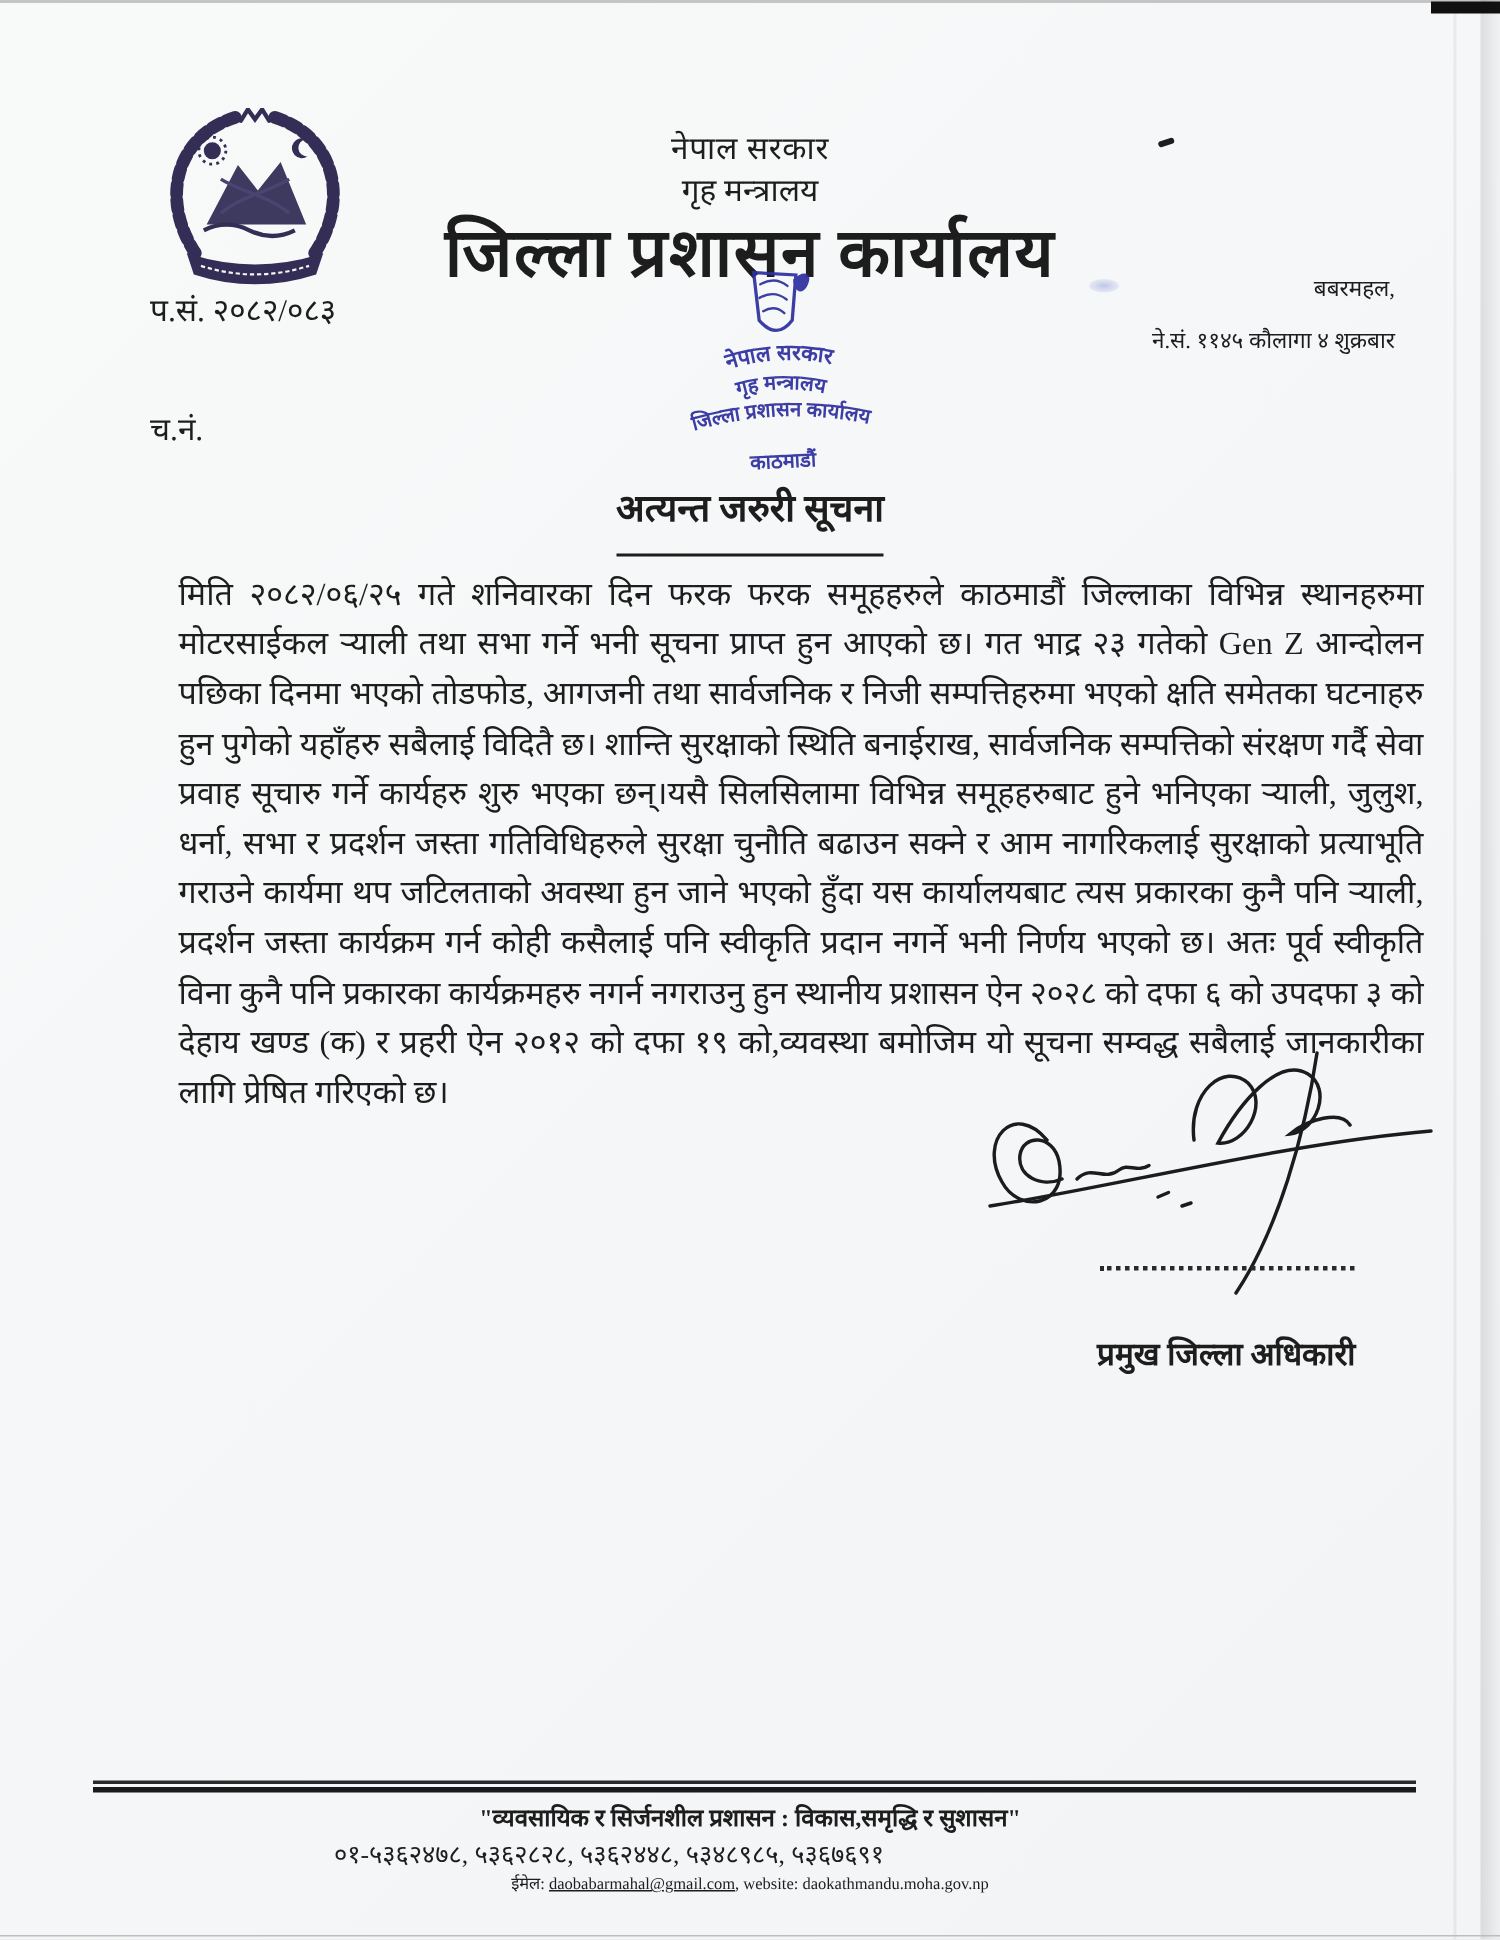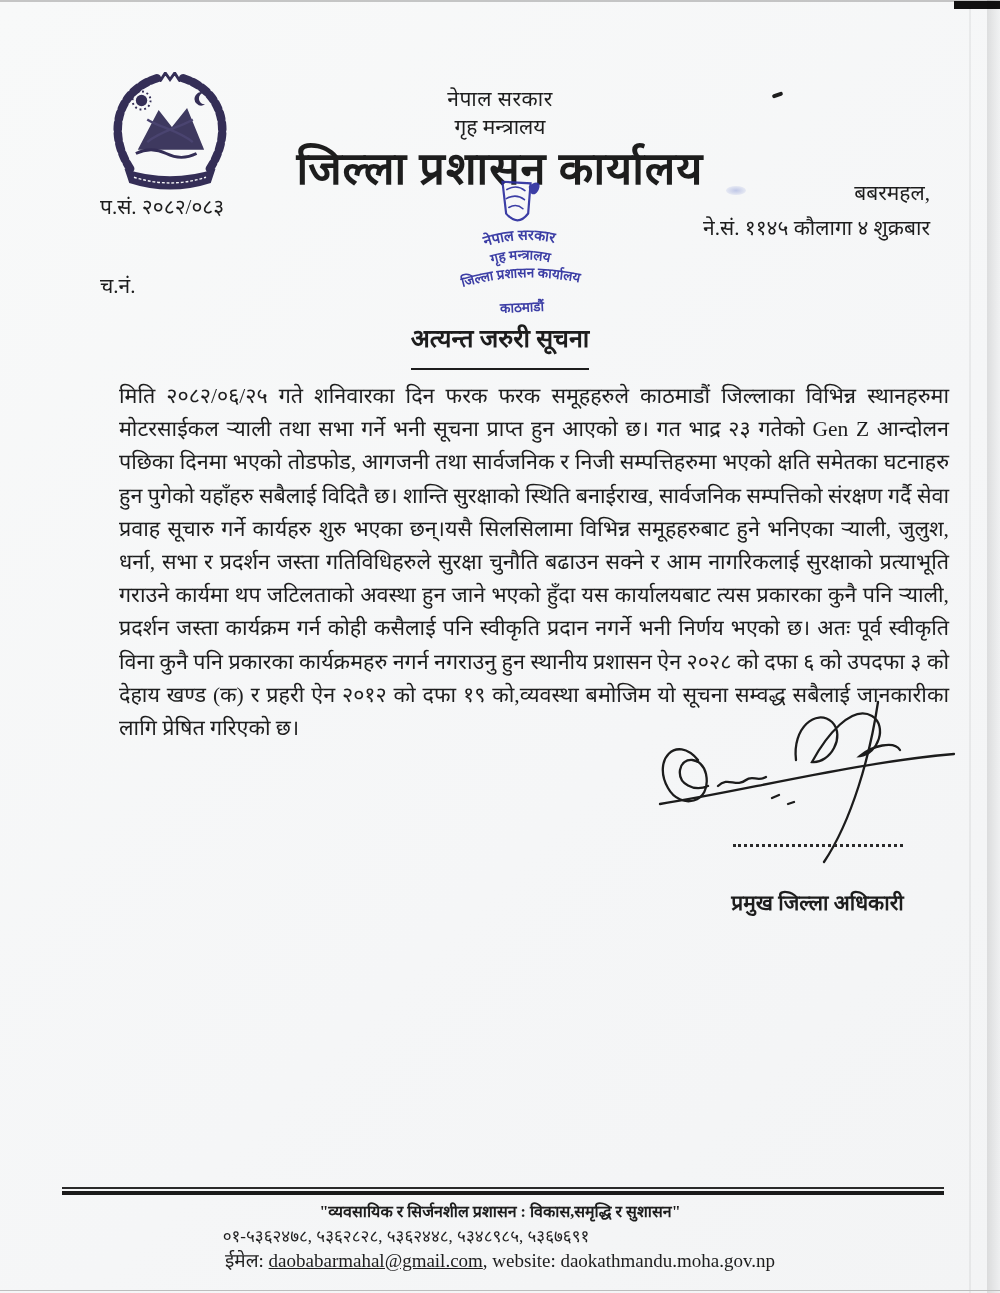--- a/index.html
+++ b/index.html
@@ -27,7 +27,7 @@
   .office-line{left:0;top:136px;width:1000px;text-align:center;font-size:45px;font-weight:600;letter-spacing:1px;}
   .ref-no{left:100px;top:192px;font-size:21px;}
   .disp-no{left:100px;top:227px;font-size:21px;margin-top:44px;}
-  .addr-block{right:70px;top:176px;text-align:right;font-size:21px;line-height:35px;white-space:nowrap;}
+  .addr-block{right:70px;top:176px;text-align:right;font-size:15px;line-height:35px;white-space:nowrap;}
 
   
   .notice-title{left:0;top:320px;width:1000px;text-align:center;font-size:25px;font-weight:bold;}

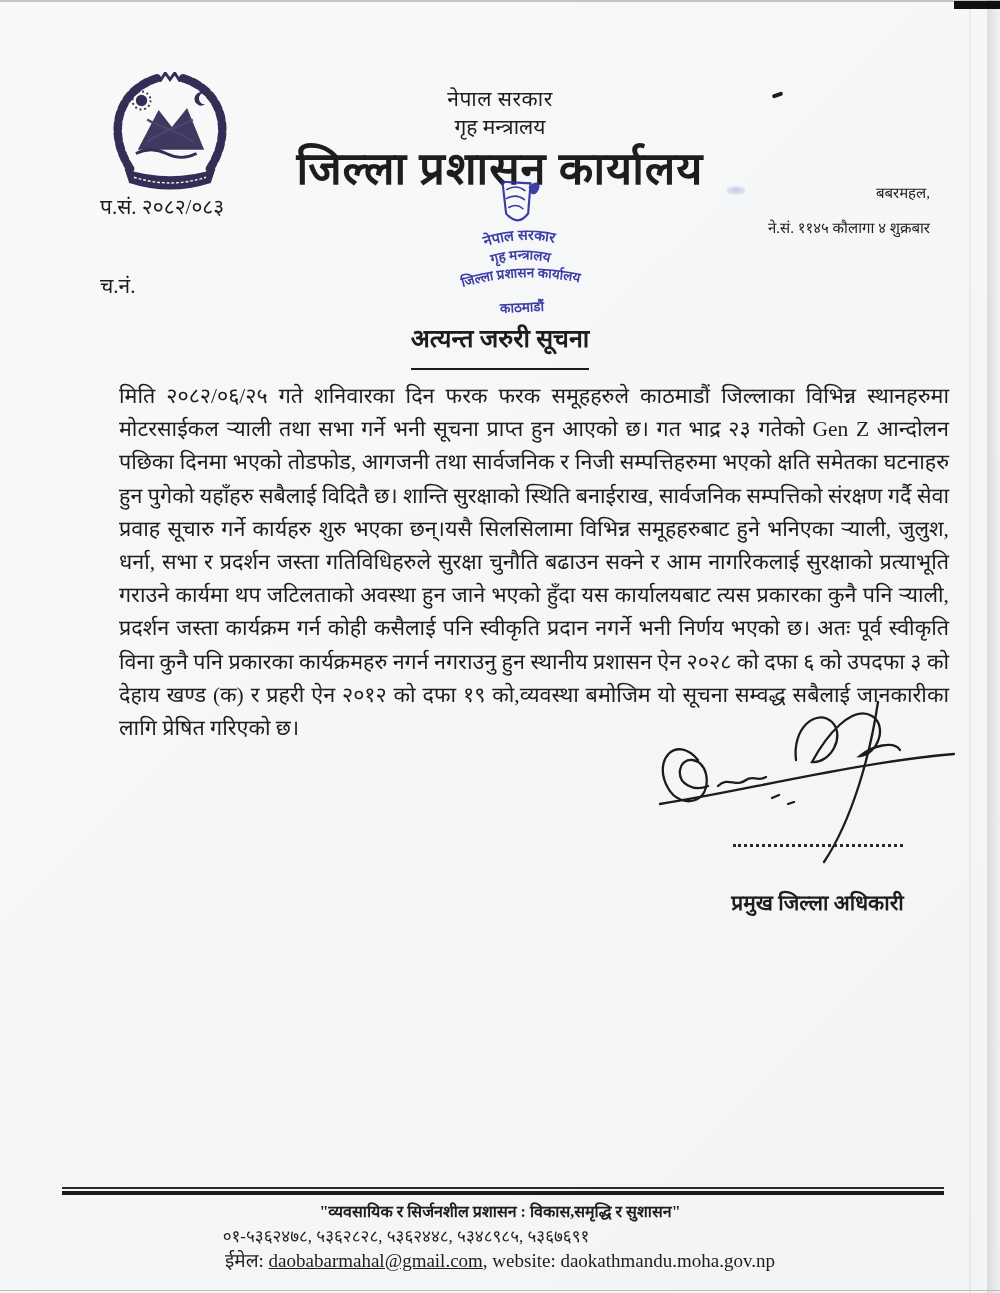--- a/index.html
+++ b/index.html
@@ -47,7 +47,7 @@
     background:linear-gradient(#2a2a2a 0 30%,rgba(0,0,0,0) 30% 55%,#1a1a1a 55% 100%);}
   .footer-motto{left:0;top:1200px;width:1000px;text-align:center;font-size:16px;font-weight:bold;}
   .footer-phones{left:0;top:1224px;width:812px;text-align:center;font-size:17px;}
-  .footer-contact{left:0;top:1247px;width:1000px;text-align:center;font-size:19px;}
+  .footer-contact{left:0;top:1247px;width:1000px;text-align:center;font-size:11px;}
   .footer-contact .email{text-decoration:underline;}
   svg{display:block;}
 </style>

